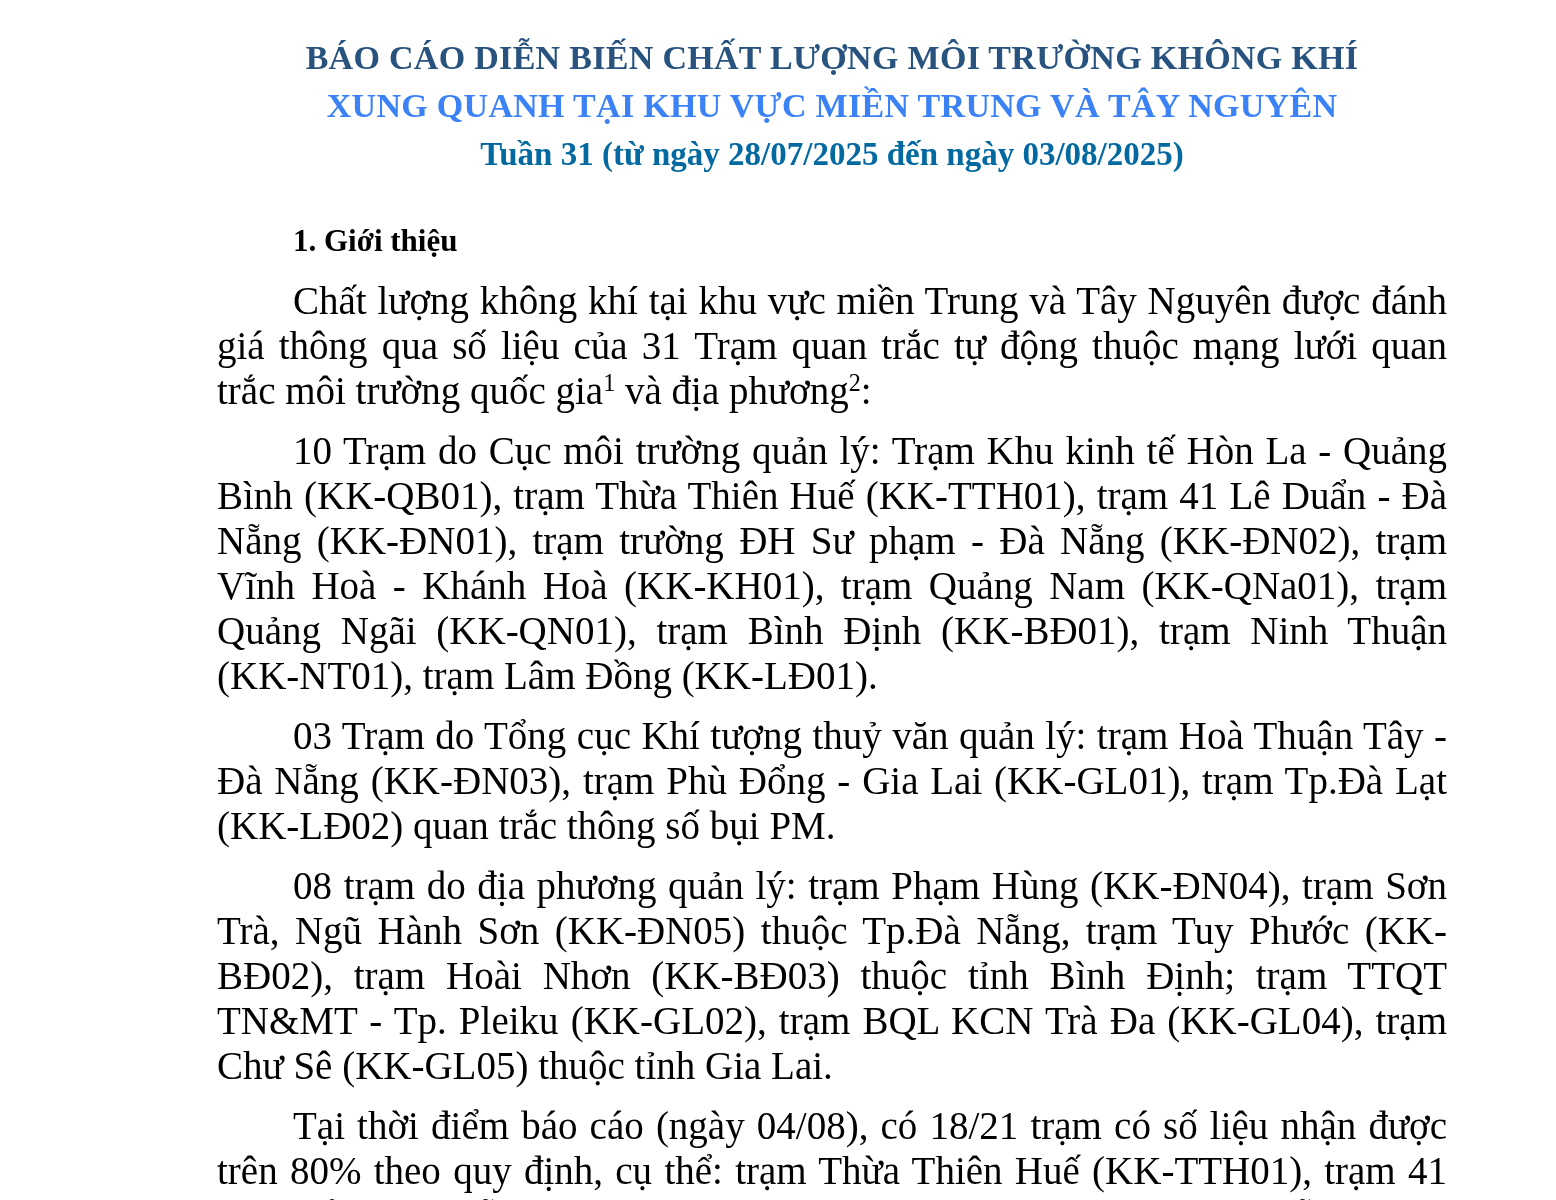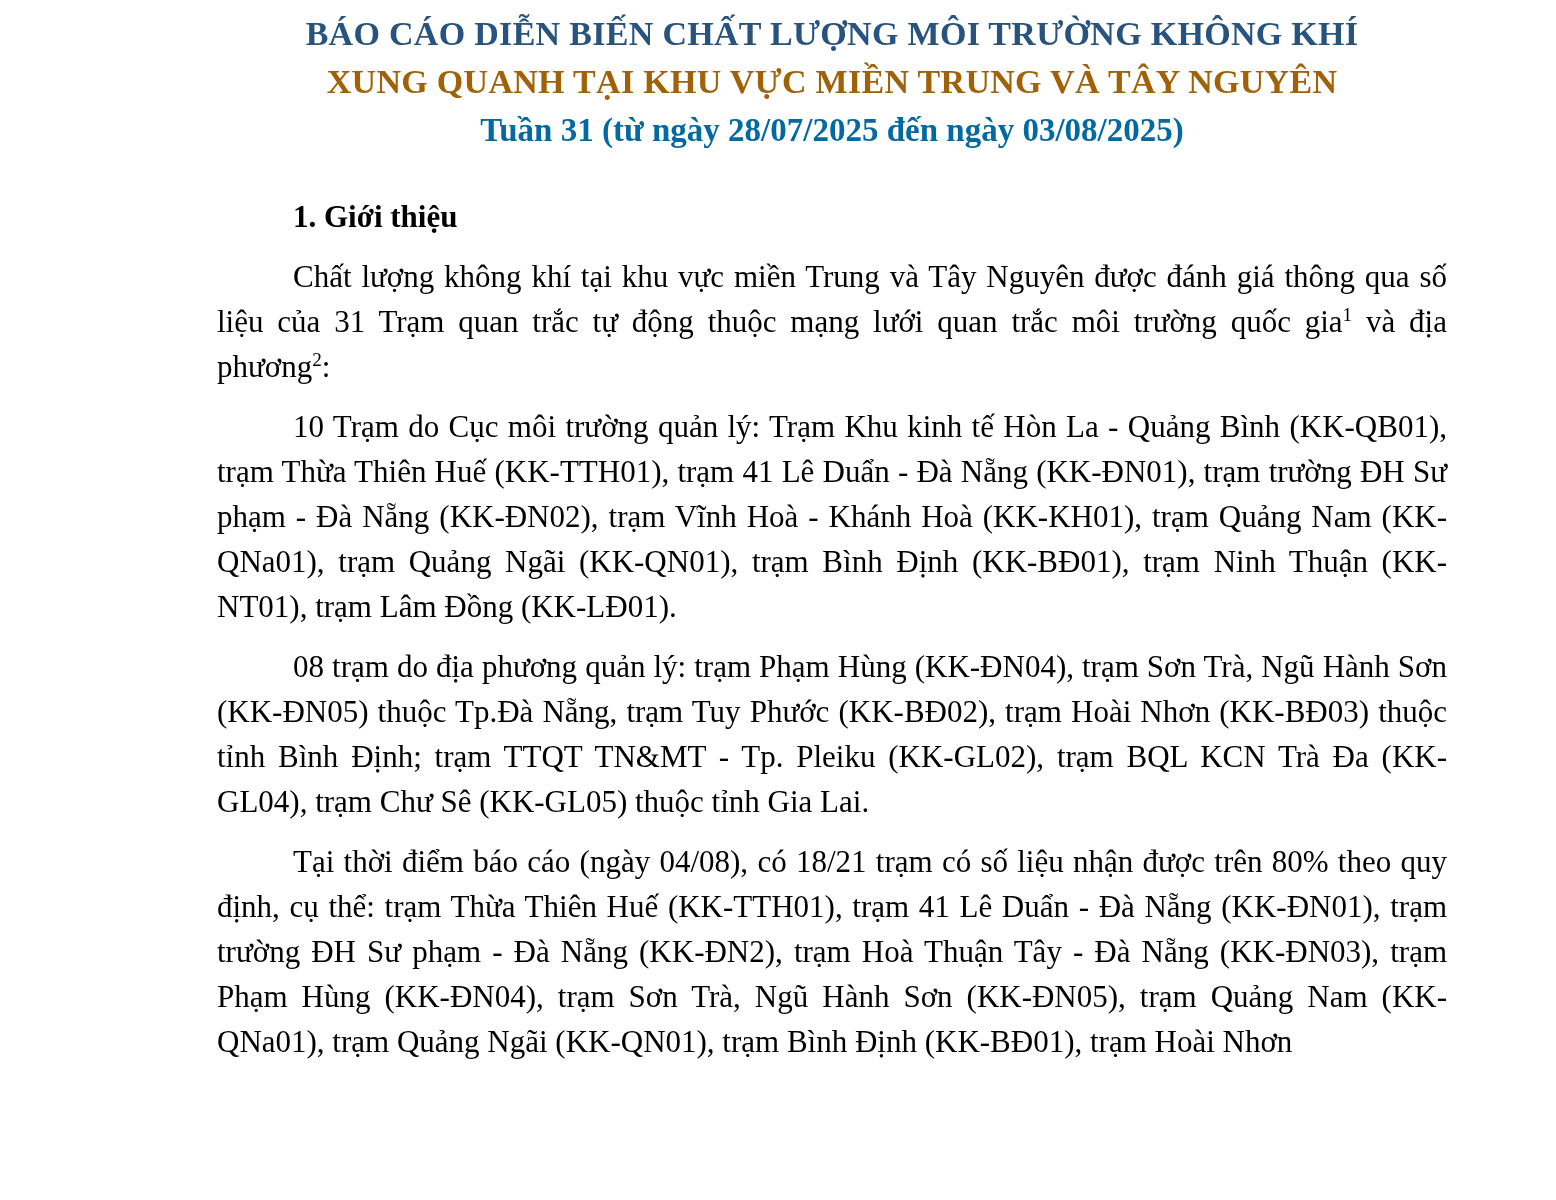--- a/index.html
+++ b/index.html
@@ -20,6 +20,7 @@
   }
   .title-block {
     text-align: center;
+    margin-top: 24px;
   }
   .title-line {
     font-size: 34px;

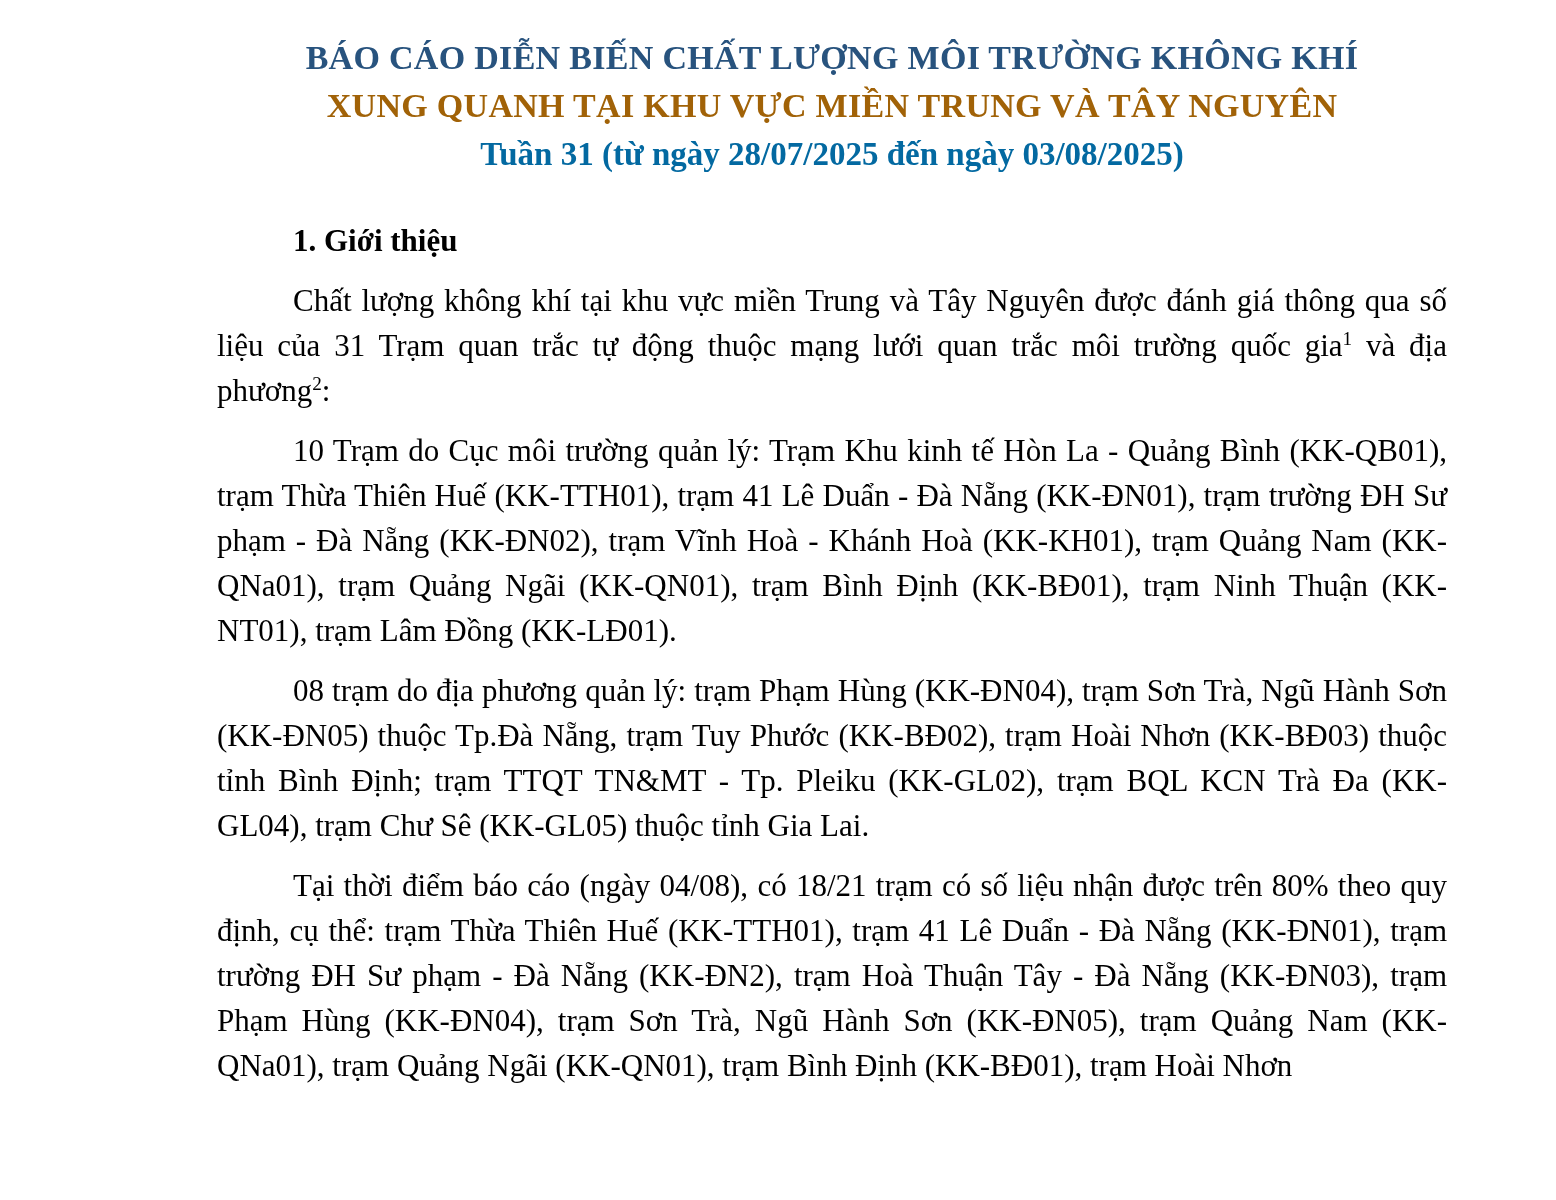--- a/index.html
+++ b/index.html
@@ -65,7 +65,7 @@
 
   <div class="title-block">
     <div class="title-line" style="color: rgb(40, 83, 126);">BÁO CÁO DIỄN BIẾN CHẤT LƯỢNG MÔI TRƯỜNG KHÔNG KHÍ</div>
-    <div class="title-line" style="color: #a16207;">XUNG QUANH TẠI KHU VỰC MIỀN TRUNG VÀ TÂY NGUYÊN</div>
+    <div class="title-line" style="color: #3b82f6;">XUNG QUANH TẠI KHU VỰC MIỀN TRUNG VÀ TÂY NGUYÊN</div>
     <div class="subtitle">Tuần 31 (từ ngày 28/07/2025 đến ngày 03/08/2025)</div>
   </div>
 

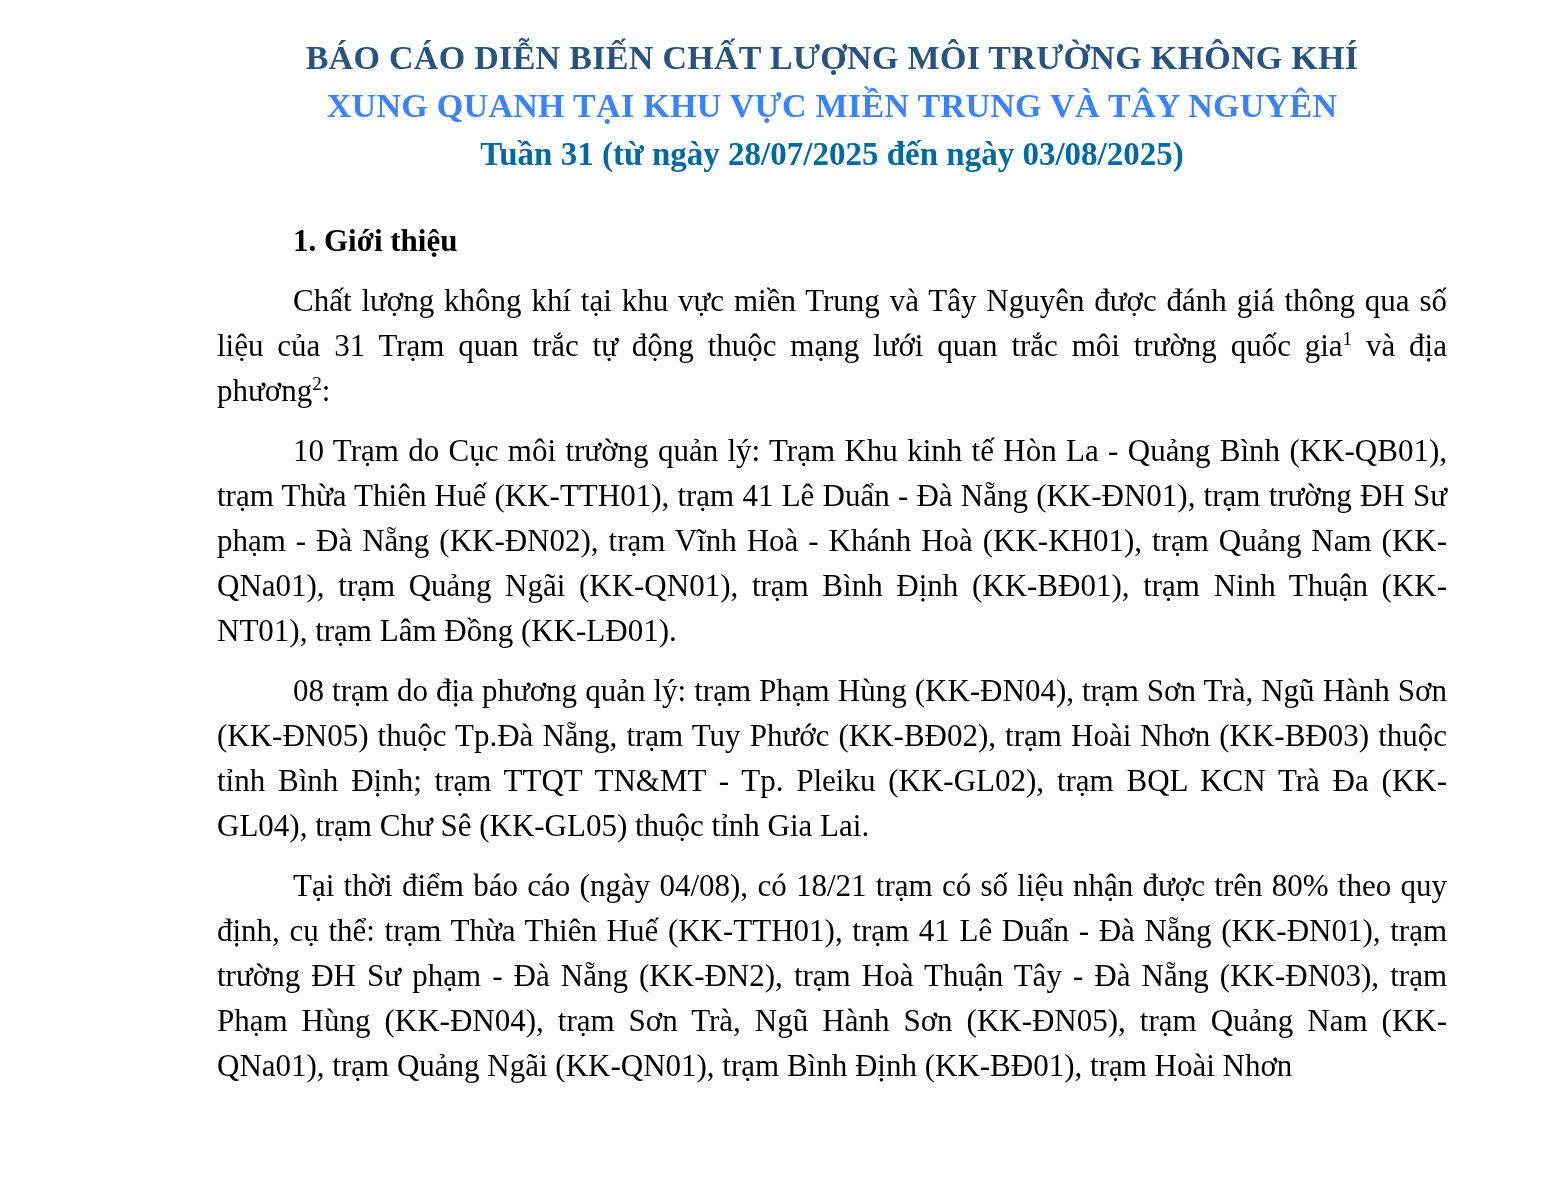--- a/index.html
+++ b/index.html
@@ -45,7 +45,7 @@
   }
   .para {
     margin: 0 0 15px 0;
-    font-size: 31px;
+    font-size: 39px;
     line-height: 45px;
     text-align: justify;
     text-indent: 76px;

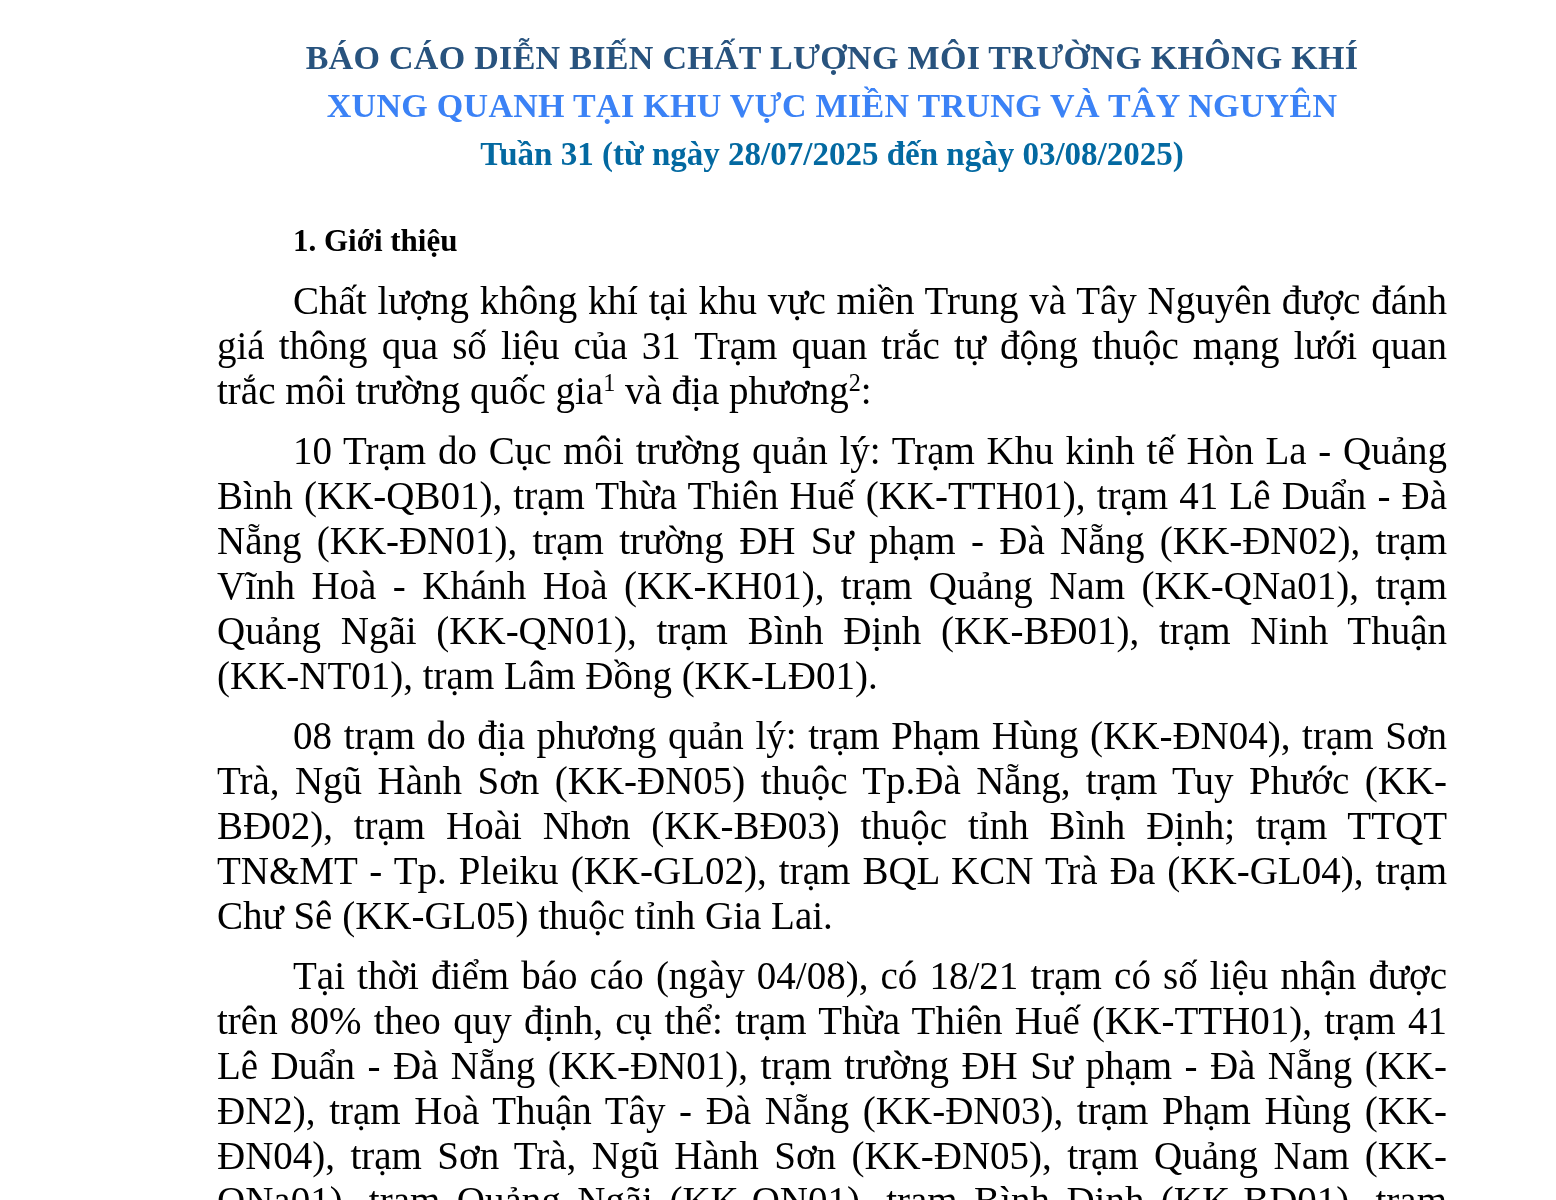--- a/index.html
+++ b/index.html
@@ -75,6 +75,7 @@
 
   <p class="para">10 Trạm do Cục môi trường quản lý: Trạm Khu kinh tế Hòn La - Quảng Bình (KK-QB01), trạm Thừa Thiên Huế (KK-TTH01), trạm 41 Lê Duẩn - Đà Nẵng (KK-ĐN01), trạm trường ĐH Sư phạm - Đà Nẵng (KK-ĐN02), trạm Vĩnh Hoà - Khánh Hoà (KK-KH01), trạm Quảng Nam (KK-QNa01), trạm Quảng Ngãi (KK-QN01), trạm Bình Định (KK-BĐ01), trạm Ninh Thuận (KK-NT01), trạm Lâm Đồng (KK-LĐ01).</p>
 
+  <p class="para">03 Trạm do Tổng cục Khí tượng thuỷ văn quản lý: trạm Hoà Thuận Tây - Đà Nẵng (KK-ĐN03), trạm Phù Đổng - Gia Lai (KK-GL01), trạm Tp.Đà Lạt (KK-LĐ02) quan trắc thông số bụi PM.</p>
 
   <p class="para">08 trạm do địa phương quản lý: trạm Phạm Hùng (KK-ĐN04), trạm Sơn Trà, Ngũ Hành Sơn (KK-ĐN05) thuộc Tp.Đà Nẵng, trạm Tuy Phước (KK-BĐ02), trạm Hoài Nhơn (KK-BĐ03) thuộc tỉnh Bình Định; trạm TTQT TN&amp;MT - Tp. Pleiku (KK-GL02), trạm BQL KCN Trà Đa (KK-GL04), trạm Chư Sê (KK-GL05) thuộc tỉnh Gia Lai.</p>
 

